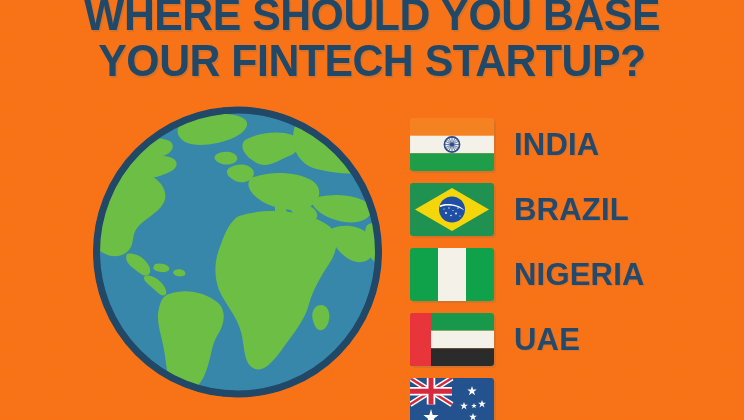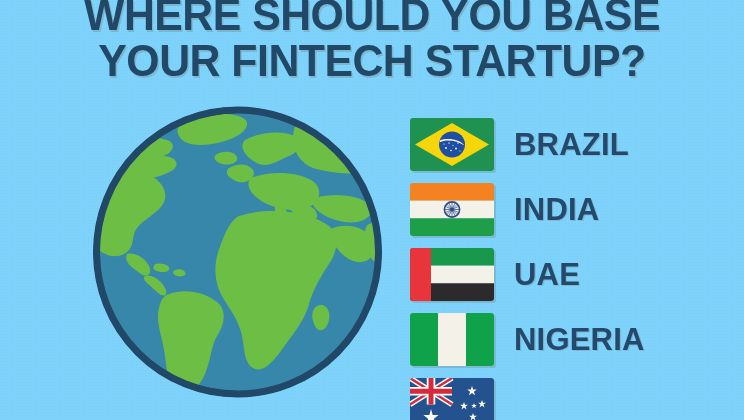--- a/index.html
+++ b/index.html
@@ -17,7 +17,7 @@
     position: relative;
     width: 744px;
     height: 420px;
-    background: #7dd3fc;
+    background: #f97316;
     overflow: hidden;
   }
   

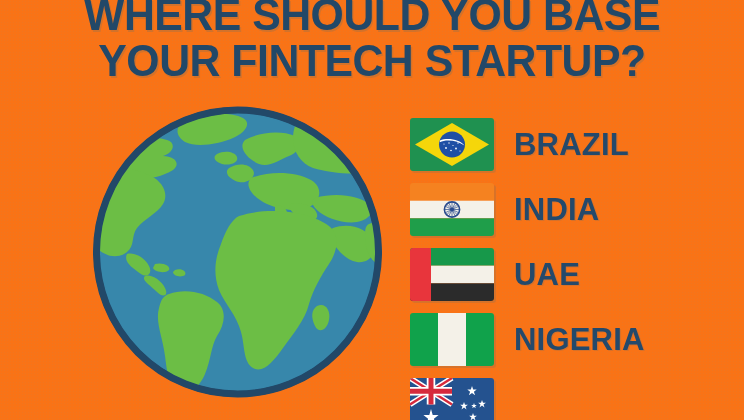--- a/index.html
+++ b/index.html
@@ -170,28 +170,6 @@
   </div>
 
   <div id="country-list">
-
-    <div class="country-row">
-      <div class="flag">
-        <svg viewBox="0 0 84 53" xmlns="http://www.w3.org/2000/svg">
-          <rect width="84" height="53" fill="#1f9150"></rect>
-          <polygon points="42,5 79,26.5 42,48 5,26.5" fill="#f5d60a"></polygon>
-          <circle cx="42" cy="26.5" r="13" fill="#1f4fa5"></circle>
-          <path d="M29.8 22.4 C38 19.6 50 21.4 54.4 27.6 C48 22.6 36.6 21 29.8 24.2 Z" fill="#ffffff"></path>
-          <g fill="#ffffff">
-            <circle cx="36" cy="30" r=".9"></circle>
-              <circle cx="41" cy="32.5" r=".8"></circle>
-            <circle cx="46" cy="30.5" r=".9"></circle>
-              <circle cx="39" cy="25" r=".7"></circle>
-            <circle cx="48" cy="25" r=".7"></circle>
-              <circle cx="43" cy="27.5" r=".6"></circle>
-            <circle cx="34" cy="26" r=".6"></circle>
-              <circle cx="50" cy="33" r=".6"></circle>
-          </g>
-        </svg>
-      </div>
-      <span class="country-label">BRAZIL</span>
-    </div>
 
     <div class="country-row">
       <div class="flag">
@@ -219,6 +197,28 @@
     <div class="country-row">
       <div class="flag">
         <svg viewBox="0 0 84 53" xmlns="http://www.w3.org/2000/svg">
+          <rect width="84" height="53" fill="#1f9150"></rect>
+          <polygon points="42,5 79,26.5 42,48 5,26.5" fill="#f5d60a"></polygon>
+          <circle cx="42" cy="26.5" r="13" fill="#1f4fa5"></circle>
+          <path d="M29.8 22.4 C38 19.6 50 21.4 54.4 27.6 C48 22.6 36.6 21 29.8 24.2 Z" fill="#ffffff"></path>
+          <g fill="#ffffff">
+            <circle cx="36" cy="30" r=".9"></circle>
+              <circle cx="41" cy="32.5" r=".8"></circle>
+            <circle cx="46" cy="30.5" r=".9"></circle>
+              <circle cx="39" cy="25" r=".7"></circle>
+            <circle cx="48" cy="25" r=".7"></circle>
+              <circle cx="43" cy="27.5" r=".6"></circle>
+            <circle cx="34" cy="26" r=".6"></circle>
+              <circle cx="50" cy="33" r=".6"></circle>
+          </g>
+        </svg>
+      </div>
+      <span class="country-label">BRAZIL</span>
+    </div>
+
+    <div class="country-row">
+      <div class="flag">
+        <svg viewBox="0 0 84 53" xmlns="http://www.w3.org/2000/svg">
           <rect x="0" y="0" width="84" height="17.7" fill="#17984a"></rect>
           <rect x="0" y="17.7" width="84" height="17.6" fill="#f4f1e8"></rect>
           <rect x="0" y="35.3" width="84" height="17.7" fill="#2b2b2b"></rect>

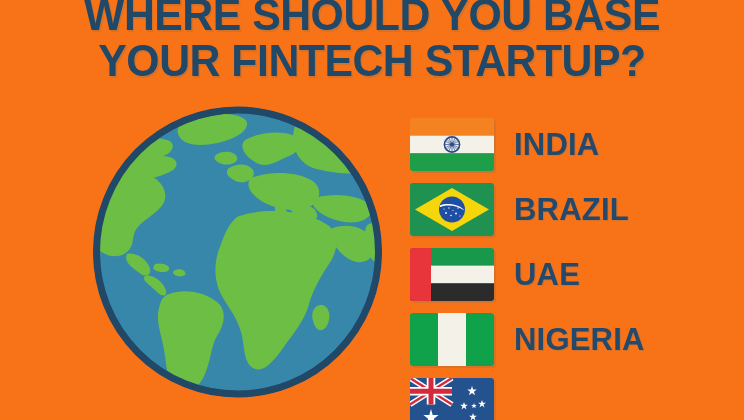--- a/index.html
+++ b/index.html
@@ -219,6 +219,17 @@
     <div class="country-row">
       <div class="flag">
         <svg viewBox="0 0 84 53" xmlns="http://www.w3.org/2000/svg">
+          <rect x="0" y="0" width="28" height="53" fill="#10a24b"></rect>
+          <rect x="28" y="0" width="28" height="53" fill="#f4f1e8"></rect>
+          <rect x="56" y="0" width="28" height="53" fill="#10a24b"></rect>
+        </svg>
+      </div>
+      <span class="country-label">NIGERIA</span>
+    </div>
+
+    <div class="country-row">
+      <div class="flag">
+        <svg viewBox="0 0 84 53" xmlns="http://www.w3.org/2000/svg">
           <rect x="0" y="0" width="84" height="17.7" fill="#17984a"></rect>
           <rect x="0" y="17.7" width="84" height="17.6" fill="#f4f1e8"></rect>
           <rect x="0" y="35.3" width="84" height="17.7" fill="#2b2b2b"></rect>
@@ -226,17 +237,6 @@
         </svg>
       </div>
       <span class="country-label">UAE</span>
-    </div>
-
-    <div class="country-row">
-      <div class="flag">
-        <svg viewBox="0 0 84 53" xmlns="http://www.w3.org/2000/svg">
-          <rect x="0" y="0" width="28" height="53" fill="#10a24b"></rect>
-          <rect x="28" y="0" width="28" height="53" fill="#f4f1e8"></rect>
-          <rect x="56" y="0" width="28" height="53" fill="#10a24b"></rect>
-        </svg>
-      </div>
-      <span class="country-label">NIGERIA</span>
     </div>
 
     <div class="country-row">

